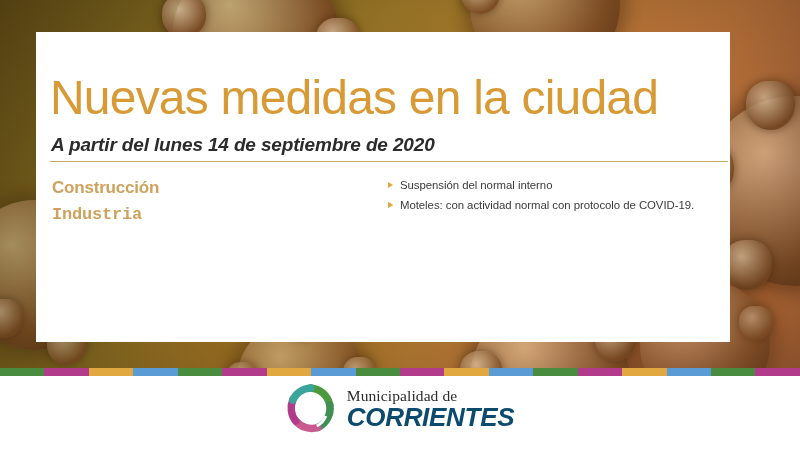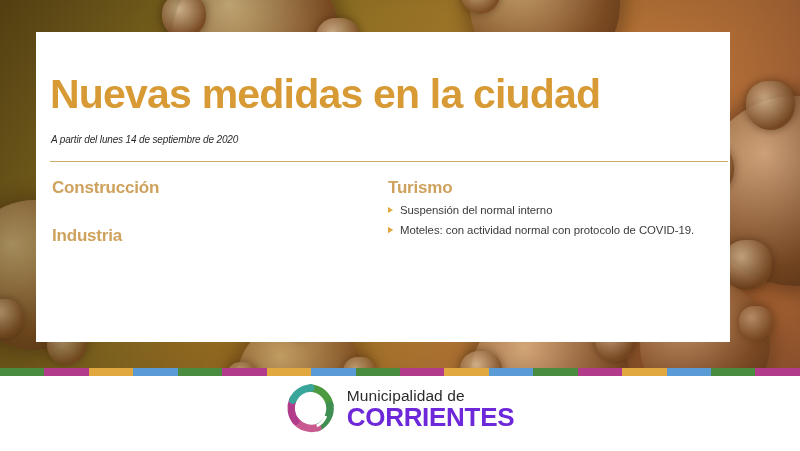--- a/index.html
+++ b/index.html
@@ -82,10 +82,10 @@
     left: 14px;
     top: 42px;
     margin: 0;
-    font-size: 41px;
+    font-size: 48px;
     line-height: 1;
     letter-spacing: -0.8px;
-    font-weight: bold;
+    font-weight: normal;
     color: #d79a35;
     white-space: nowrap;
   }

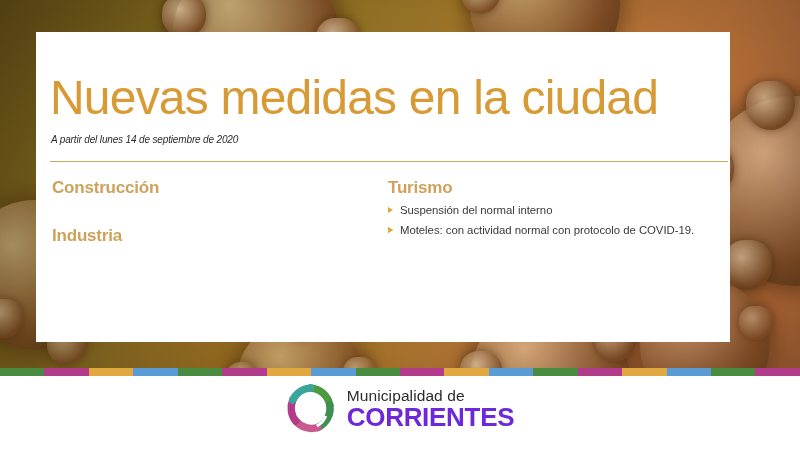--- a/index.html
+++ b/index.html
@@ -94,11 +94,12 @@
     left: 15px;
     top: 102px;
     margin: 0;
-    font-size: 10px;
+    font-size: 19px;
     font-style: italic;
     color: #2b2b2b;
     letter-spacing: -0.15px;
     white-space: nowrap;
+    font-weight: bold;
   }
   .divider {
     position: absolute;

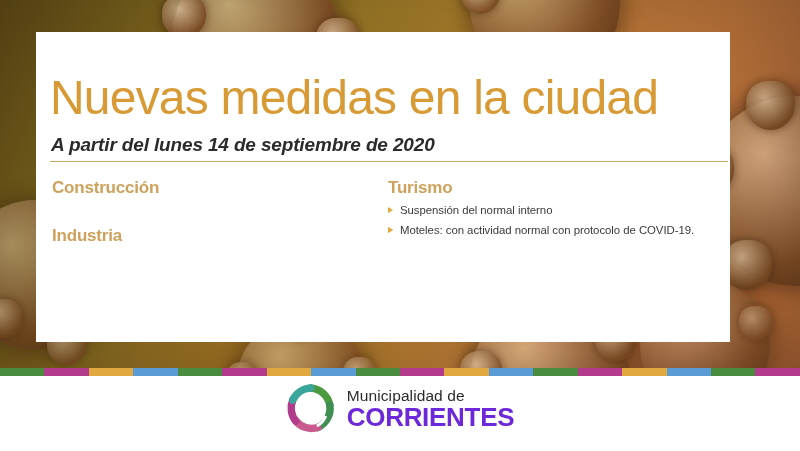--- a/index.html
+++ b/index.html
@@ -274,7 +274,6 @@
       <div class="col-right">
 
         <div class="section">
-          <h2 class="section-heading">Turismo</h2>
           <ul class="bullets">
             <li>
               <span class="tri"></span>

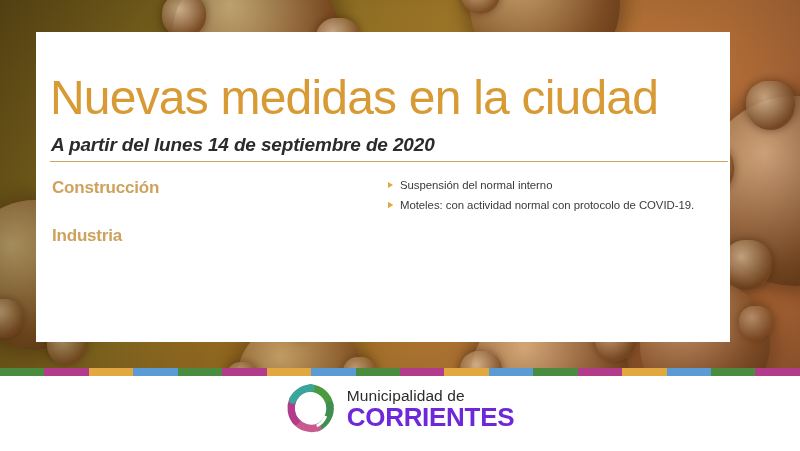--- a/index.html
+++ b/index.html
@@ -120,7 +120,7 @@
   .col-left  { width: 348px; padding-left: 16px; box-sizing: border-box; }
   .col-right { width: 346px; padding-left: 4px;  box-sizing: border-box; }
 
-  .section + .section { margin-top: 28px; }
+  .section + .section { margin-top: 7px; font-family: Liberation Mono, monospace; }
 
   .section-heading {
     margin: 0 0 5px 0;

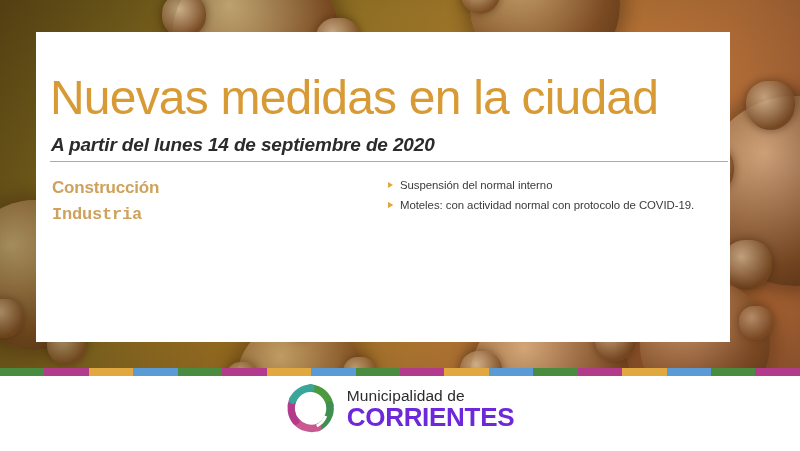--- a/index.html
+++ b/index.html
@@ -192,6 +192,7 @@
     color: #2b2b2b;
     letter-spacing: 0.1px;
     line-height: 1.05;
+    font-family: Liberation Serif, serif;
   }
   .logo-line2 {
     font-size: 26px;

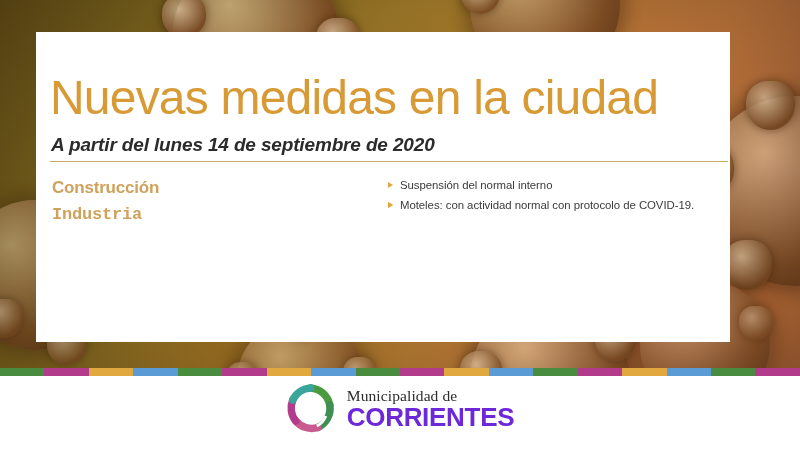--- a/index.html
+++ b/index.html
@@ -197,9 +197,10 @@
   .logo-line2 {
     font-size: 26px;
     font-weight: bold;
-    color: #6d28d9;
+    color: #0c4a6e;
     letter-spacing: -0.3px;
     line-height: 1.02;
+    font-style: italic;
   }
 </style>
 </head>

